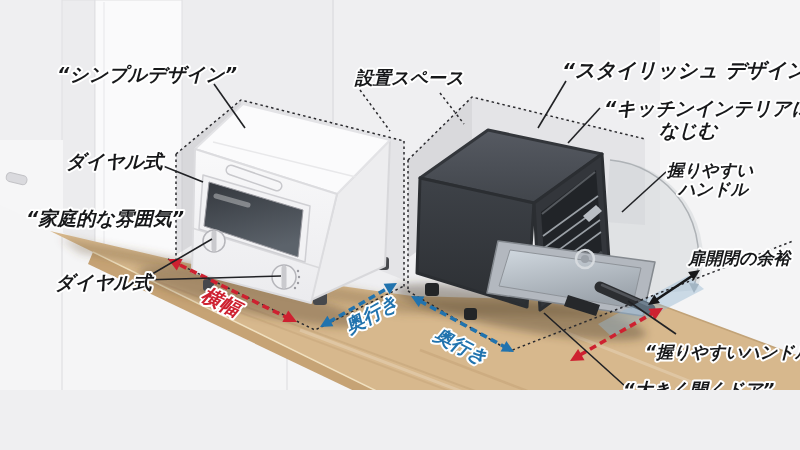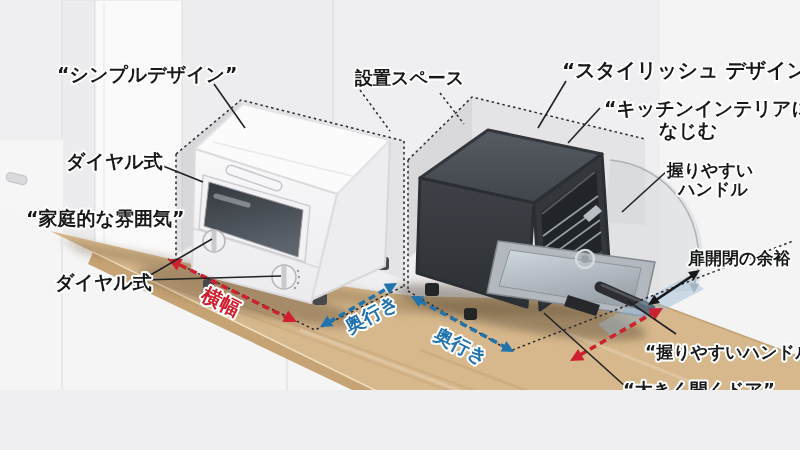--- a/index.html
+++ b/index.html
@@ -3,7 +3,7 @@
 <meta charset="utf-8">
 <style>
   html,body{margin:0;padding:0;background:#efeff1;}
-  .stage{position:relative;width:800px;height:390px;overflow:hidden;background:#efeff1;}
+  .stage{position:relative;width:800px;height:390px;overflow:hidden;background:#efeff1;font-style:italic;}
   svg{display:block;}
   .lbl{font-family:"DejaVu Sans",sans-serif;font-weight:bold;fill:#17181a;
        paint-order:stroke;stroke:#ffffff;stroke-width:4px;stroke-linejoin:round;}

